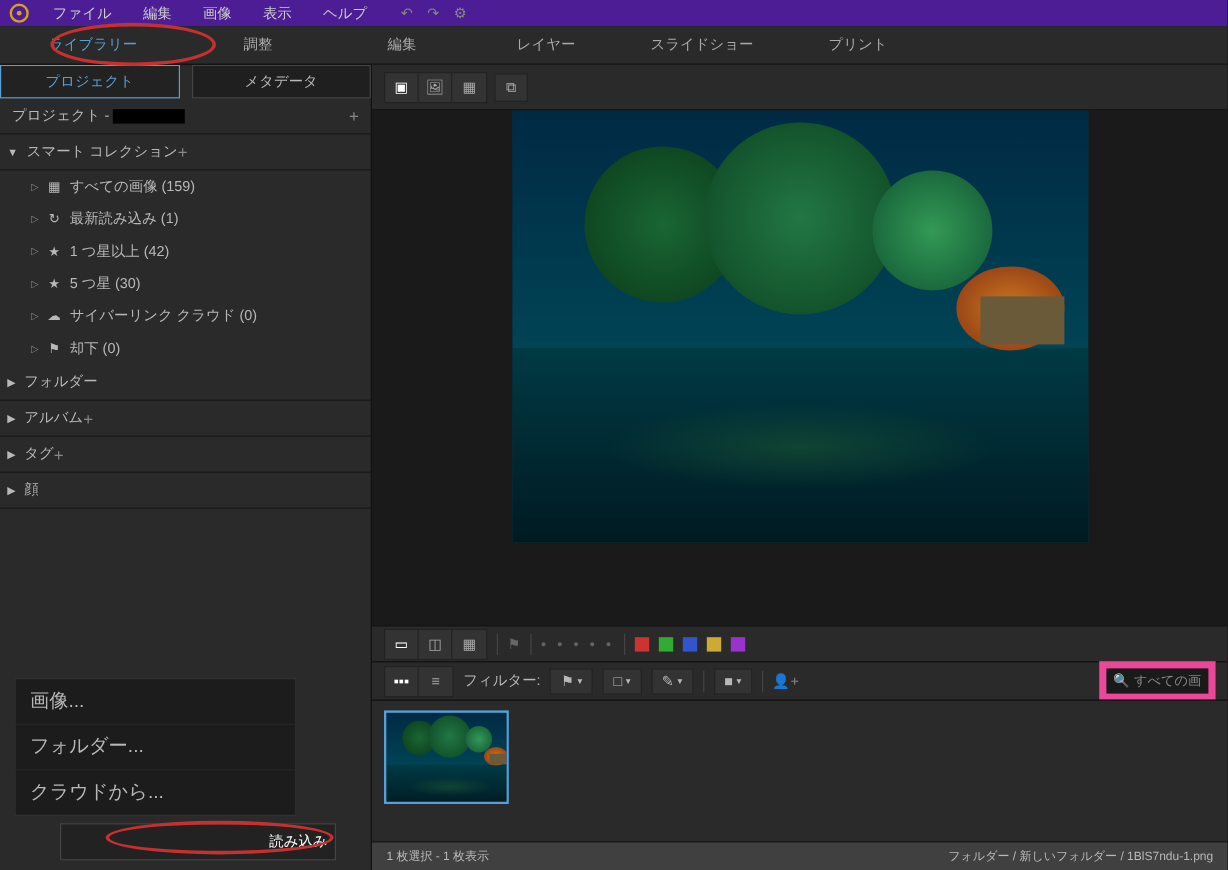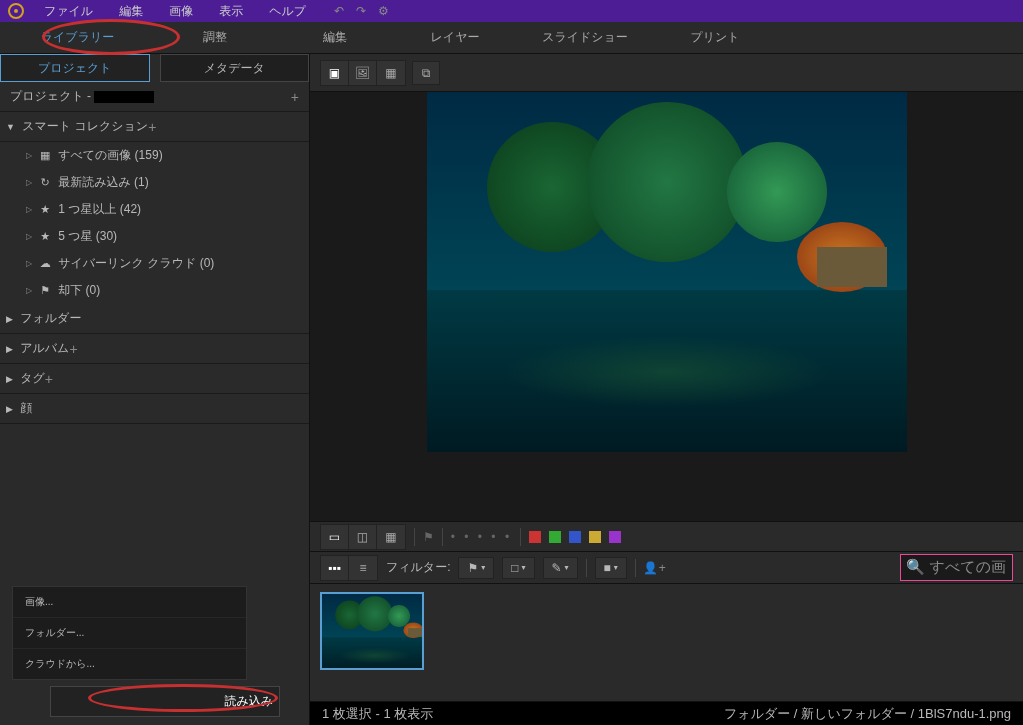--- a/index.html
+++ b/index.html
@@ -54,7 +54,7 @@
 
 .filter-toolbar { height: 32px; background: #2a2a2a; display: flex; align-items: center; padding: 0 10px; gap: 8px; border-top: 1px solid #111; }
 .filter-btn { padding: 3px 8px; background: #333; border: 1px solid #222; cursor: pointer; display:flex; align-items:center; gap:3px;}
-.search-box { margin-left: auto; padding: 3px 6px; background: #1a1a1a; border: 1px solid #ec4899; color: #888; font-size: 15px; }
+.search-box { margin-left: auto; padding: 3px 6px; background: #1a1a1a; border: 6px solid #ec4899; color: #888; font-size: 11px; }
 
 .thumbnail-area { height: 118px; background: #2a2a2a; padding: 8px 10px; border-top: 1px solid #111; }
 .thumbnail { width: 104px; height: 78px; border: 2px solid #5a9fd4; background: #003344; cursor: pointer; position: relative; overflow: hidden; }

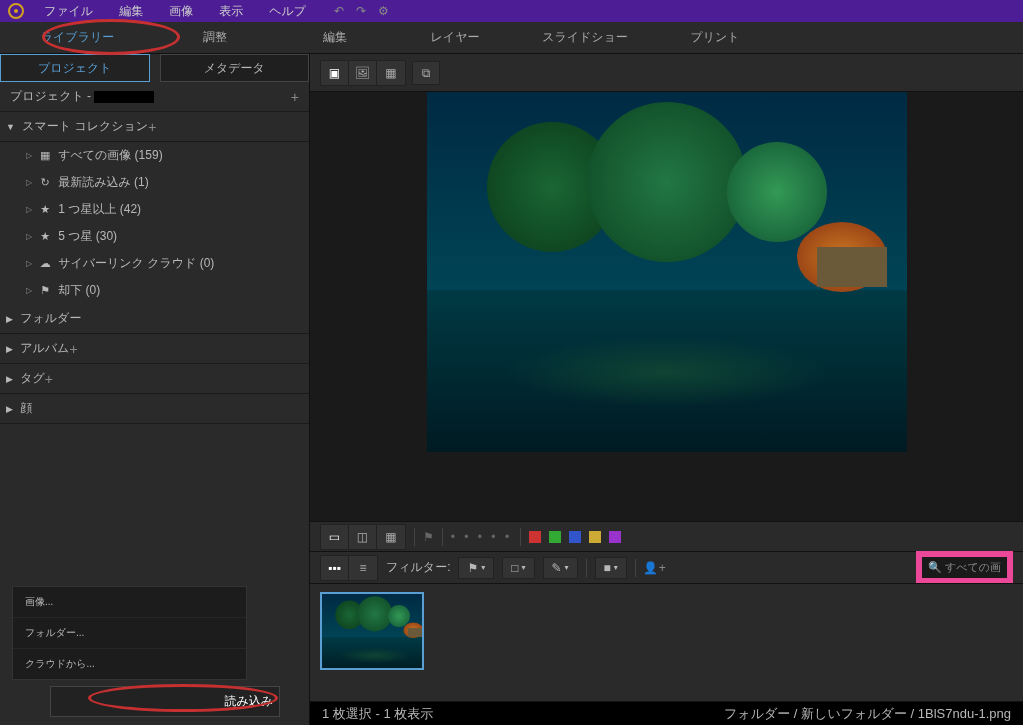--- a/index.html
+++ b/index.html
@@ -31,7 +31,7 @@
 .tree-glyph { width: 14px; height: 14px; display: inline-flex; align-items: center; justify-content: center; font-size: 11px; }
 
 .context-menu { position: absolute; left: 12px; bottom: 45px; width: 235px; background: #1c1c1c; border: 1px solid #333; }
-.context-menu-item { padding: 8px 12px; cursor: pointer; border-bottom: 1px solid #272727; font-size: 10px; }
+.context-menu-item { padding: 8px 12px; cursor: pointer; border-bottom: 1px solid #272727; font-size: 16px; }
 .context-menu-item:last-child { border-bottom: none; }
 
 .import-btn-wrap { position: absolute; left: 50px; bottom: 8px; width: 230px; }

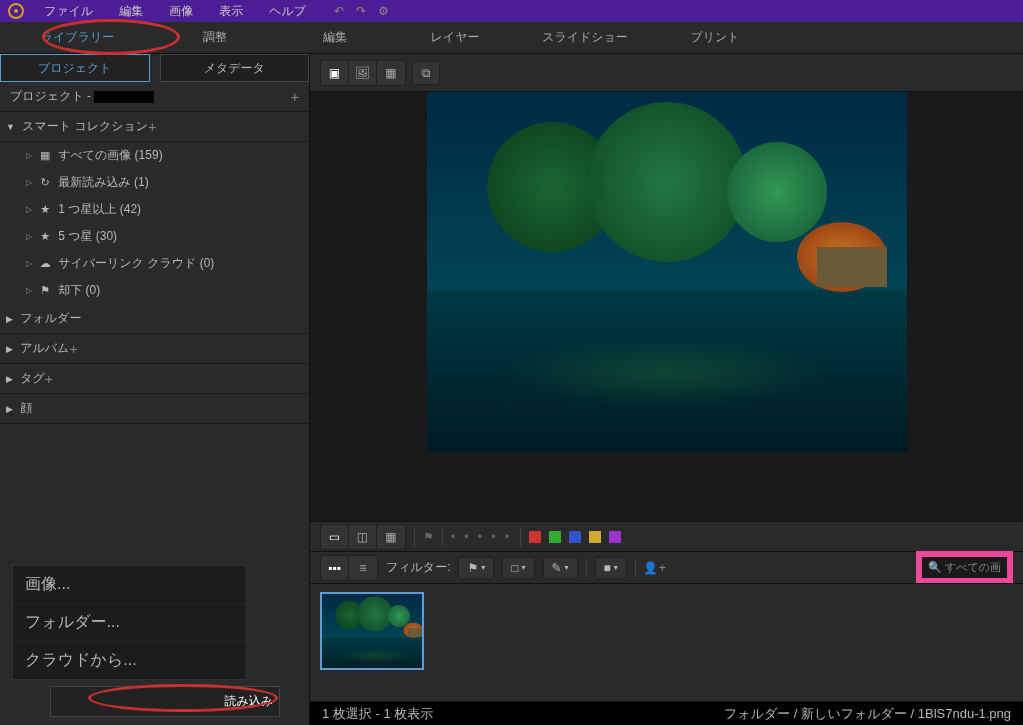--- a/index.html
+++ b/index.html
@@ -59,7 +59,7 @@
 .thumbnail-area { height: 118px; background: #2a2a2a; padding: 8px 10px; border-top: 1px solid #111; }
 .thumbnail { width: 104px; height: 78px; border: 2px solid #5a9fd4; background: #003344; cursor: pointer; position: relative; overflow: hidden; }
 
-.status-bar { height: 24px; background: #000000; display: flex; align-items: center; justify-content: space-between; padding: 0 12px; border-top: 1px solid #111; font-size: 13px; }
+.status-bar { height: 24px; background: #404040; display: flex; align-items: center; justify-content: space-between; padding: 0 12px; border-top: 1px solid #111; font-size: 10px; }
 
 .highlight-ellipse { position: absolute; border: 3px solid #c73030; border-radius: 50%; pointer-events: none; }
 .ellipse1 { left: 42px; top: 19px; width: 138px; height: 36px; }

